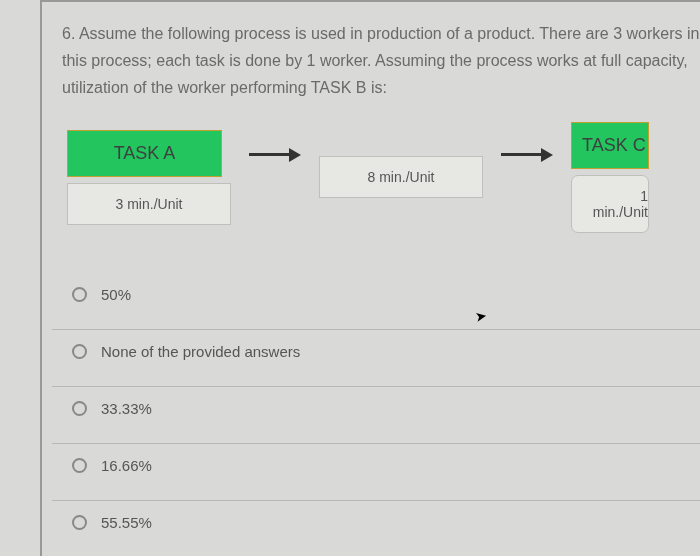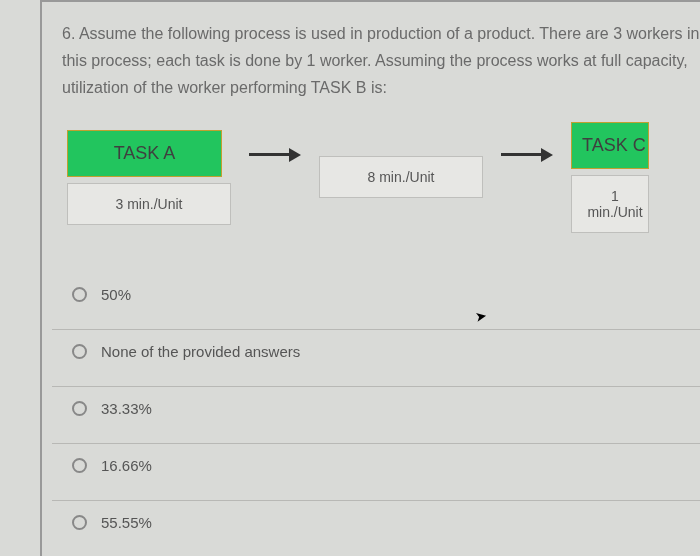--- a/index.html
+++ b/index.html
@@ -67,8 +67,9 @@
     }
     .task-rate.partial {
       width: 78px;
-      text-align: center;
+      text-align: right;
       padding-left: 10px;
+      border-radius: 7px;
     }
     .arrow {
       display: flex;

